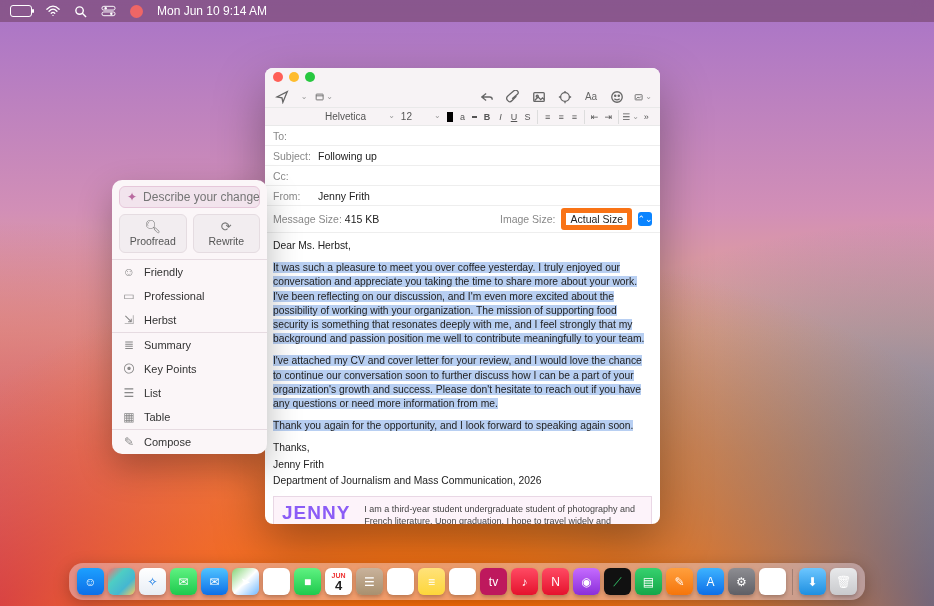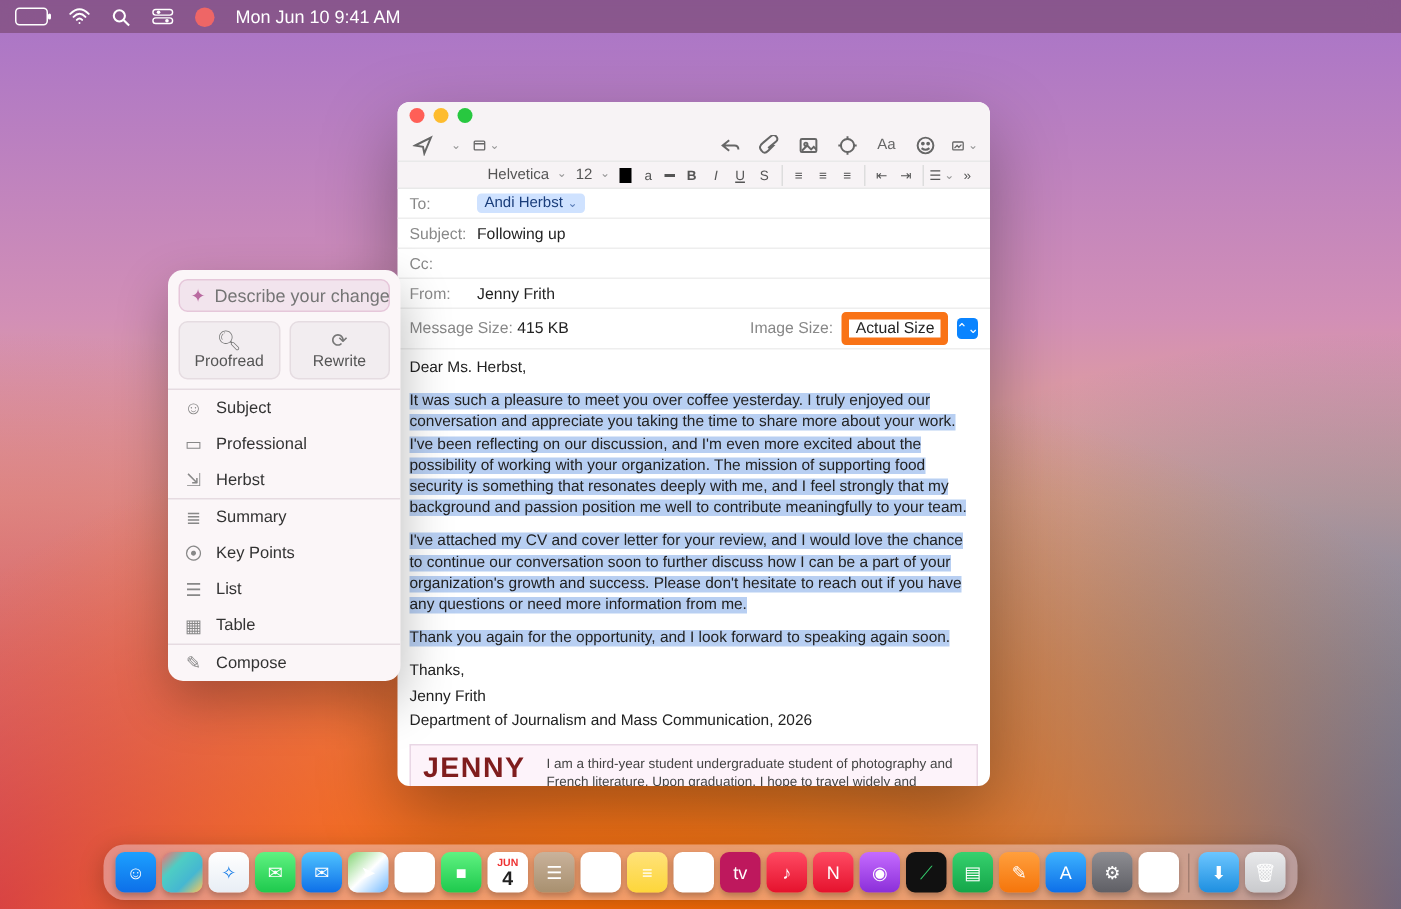--- a/index.html
+++ b/index.html
@@ -152,7 +152,7 @@
         </svg>
       </span>
     <span class="status-avatar"></span>
-    <span class="mi">Mon Jun 10  9:41 AM</span>
+    <span class="mi">Mon Jun 10  9:14 AM</span>
   </div>
 </div>
 

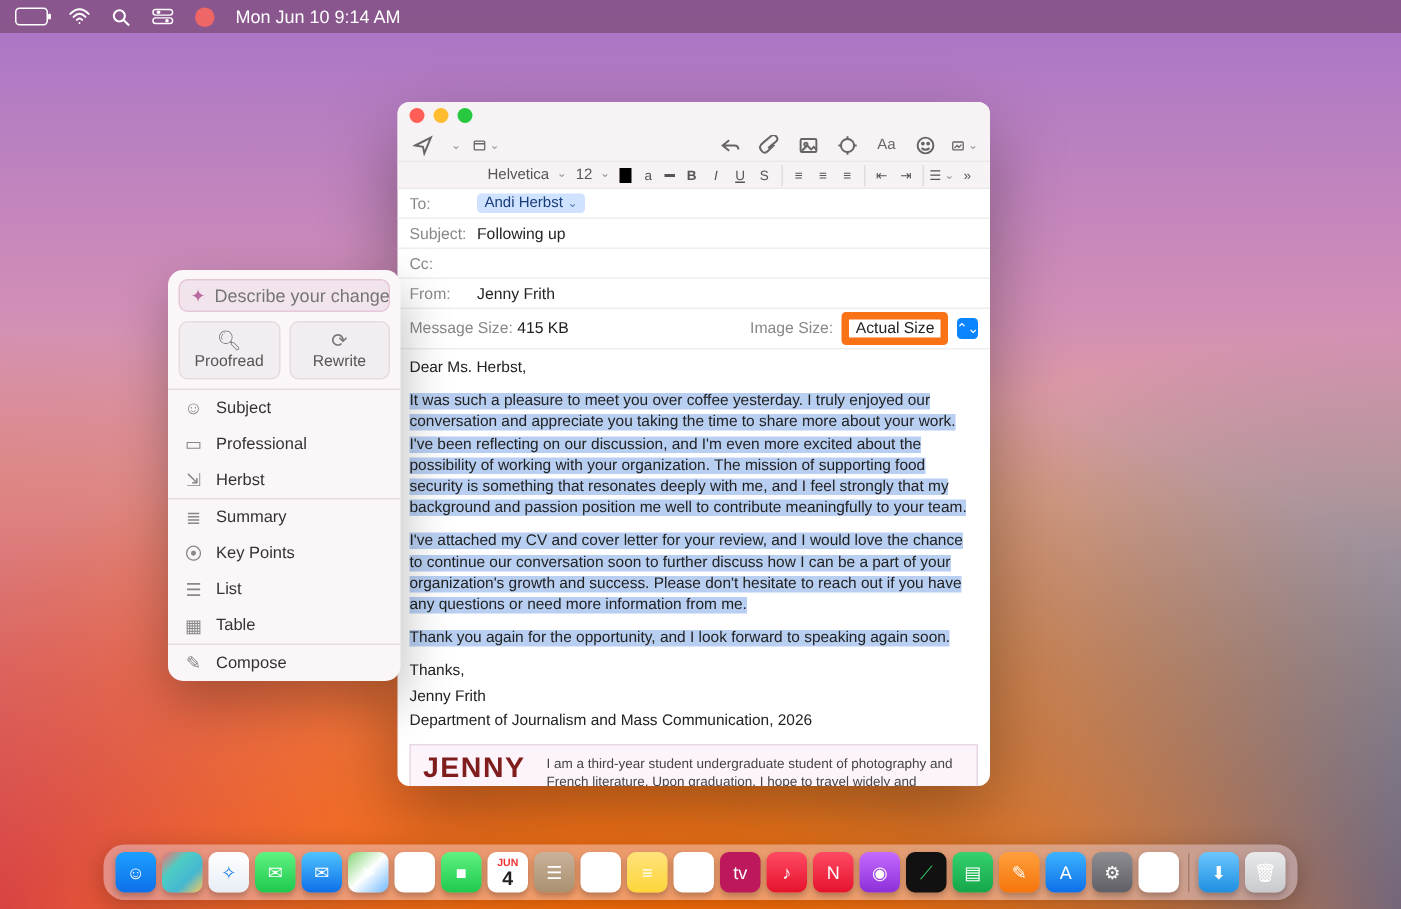--- a/index.html
+++ b/index.html
@@ -45,7 +45,7 @@
   .tbsep{width:1px;height:14px;background:#ddd;}
   .mw-toolbar .spacer{flex:1;}
   .fmt-toolbar{height:18px;background:#f7f3f5;display:flex;align-items:center;gap:6px;padding:0 10px 0 60px;border-bottom:1px solid #e9e9e9;font-size:10px;color:#555;}
-  .fmt-toolbar .font-sel{display:flex;gap:3px;}
+  .fmt-toolbar .font-sel{display:flex;gap:20px;}
   .fmt-chip{width:10px;height:10px;background:#000;}
   .fmt-line{width:8px;height:2px;background:#555;}
   .fmt-icon{width:12px;height:12px;display:inline-flex;align-items:center;justify-content:center;font-size:9px;}

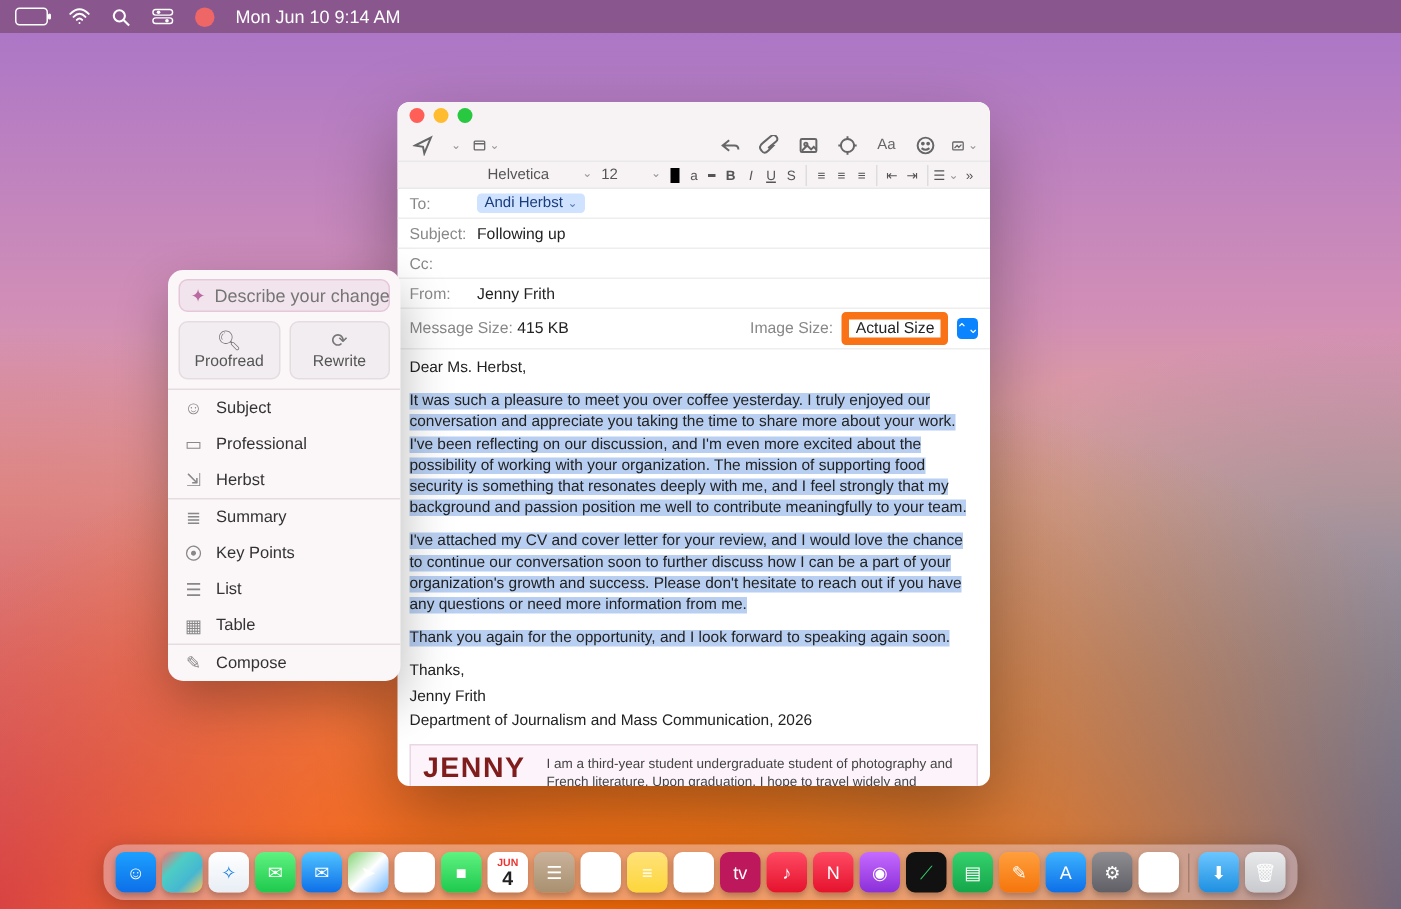--- a/index.html
+++ b/index.html
@@ -253,7 +253,6 @@
 
   <div class="hdr-row">
     <span class="hdr-label">To:</span>
-    <span class="hdr-val"><span class="token">Andi Herbst</span></span>
   </div>
   <div class="hdr-row">
     <span class="hdr-label">Subject:</span>

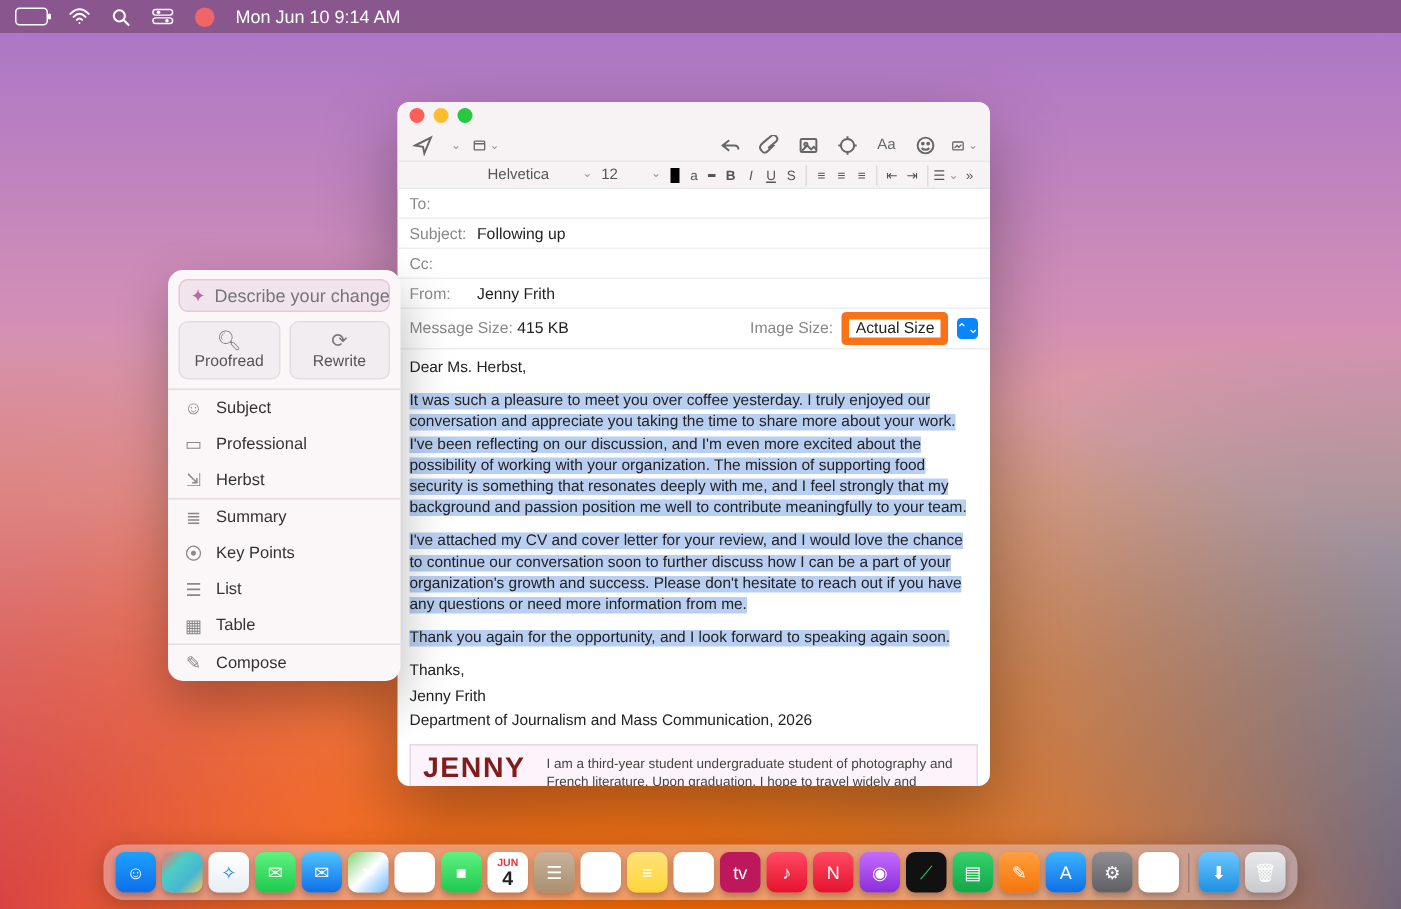--- a/index.html
+++ b/index.html
@@ -316,7 +316,7 @@
   <div class="pv-sep"></div>
   <div class="pv-item">
       <span class="picon">☺︎</span>
-      <span>Subject</span>
+      <span>Friendly</span>
     </div>
   <div class="pv-item">
       <span class="picon">▭</span>

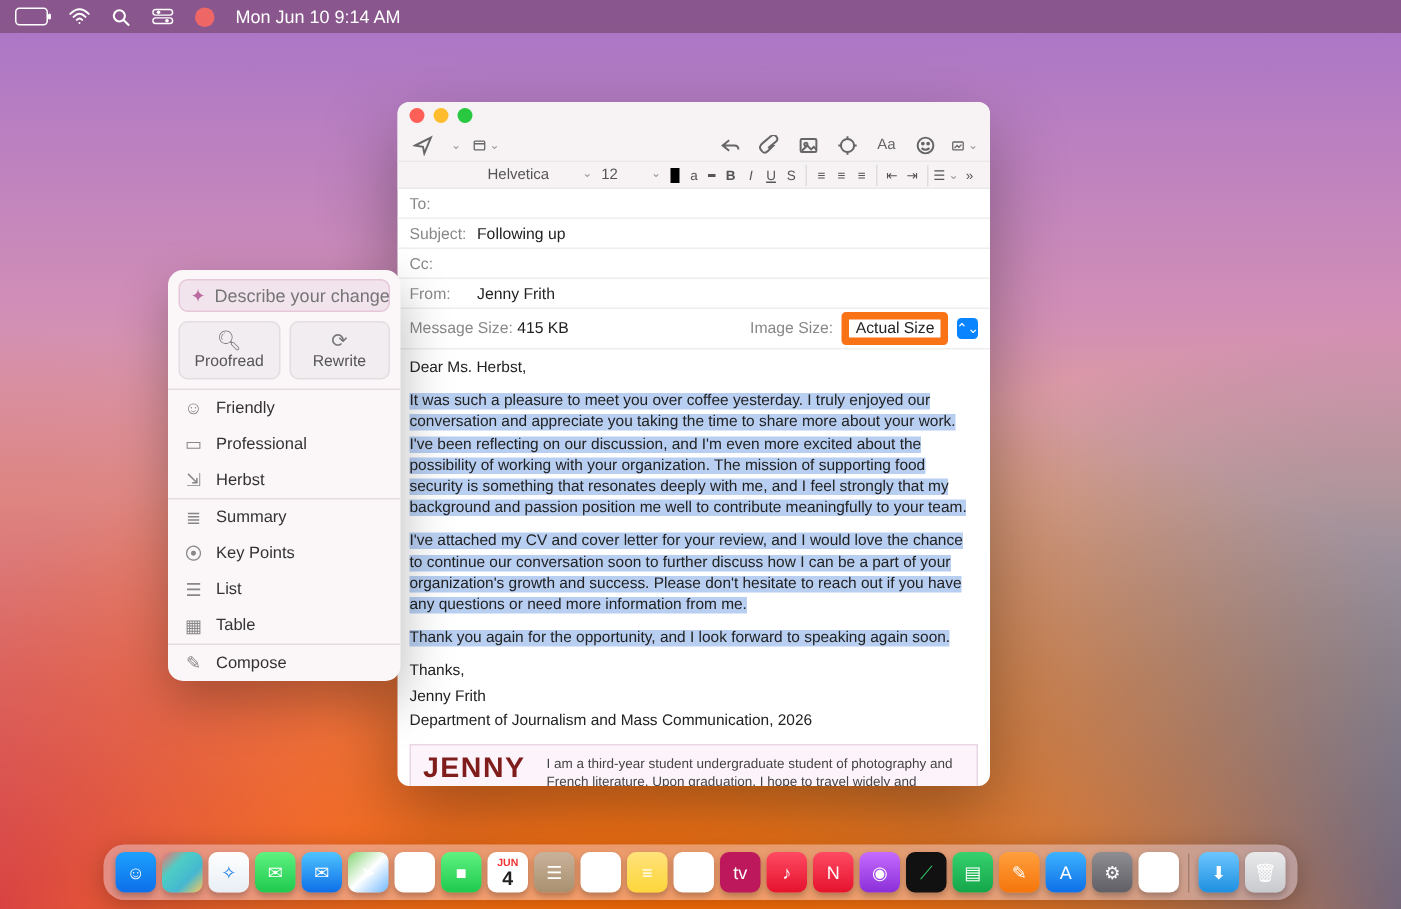--- a/index.html
+++ b/index.html
@@ -66,7 +66,7 @@
 
   .resume{border:1px solid #e9d7e5;margin-top:4px;background:#fdf3fa;display:flex;flex-direction:column;padding:6px 8px 8px;}
   .resume-top{display:flex;gap:14px;}
-  .resume-name{font-size:19px;font-weight:700;letter-spacing:1px;line-height:1.0;color:#7f1d1d;}
+  .resume-name{font-size:19px;font-weight:700;letter-spacing:1px;line-height:1.0;color:#8b5cf6;}
   .resume-intro{font-size:9px;line-height:1.35;color:#444;flex:1;}
 
   

